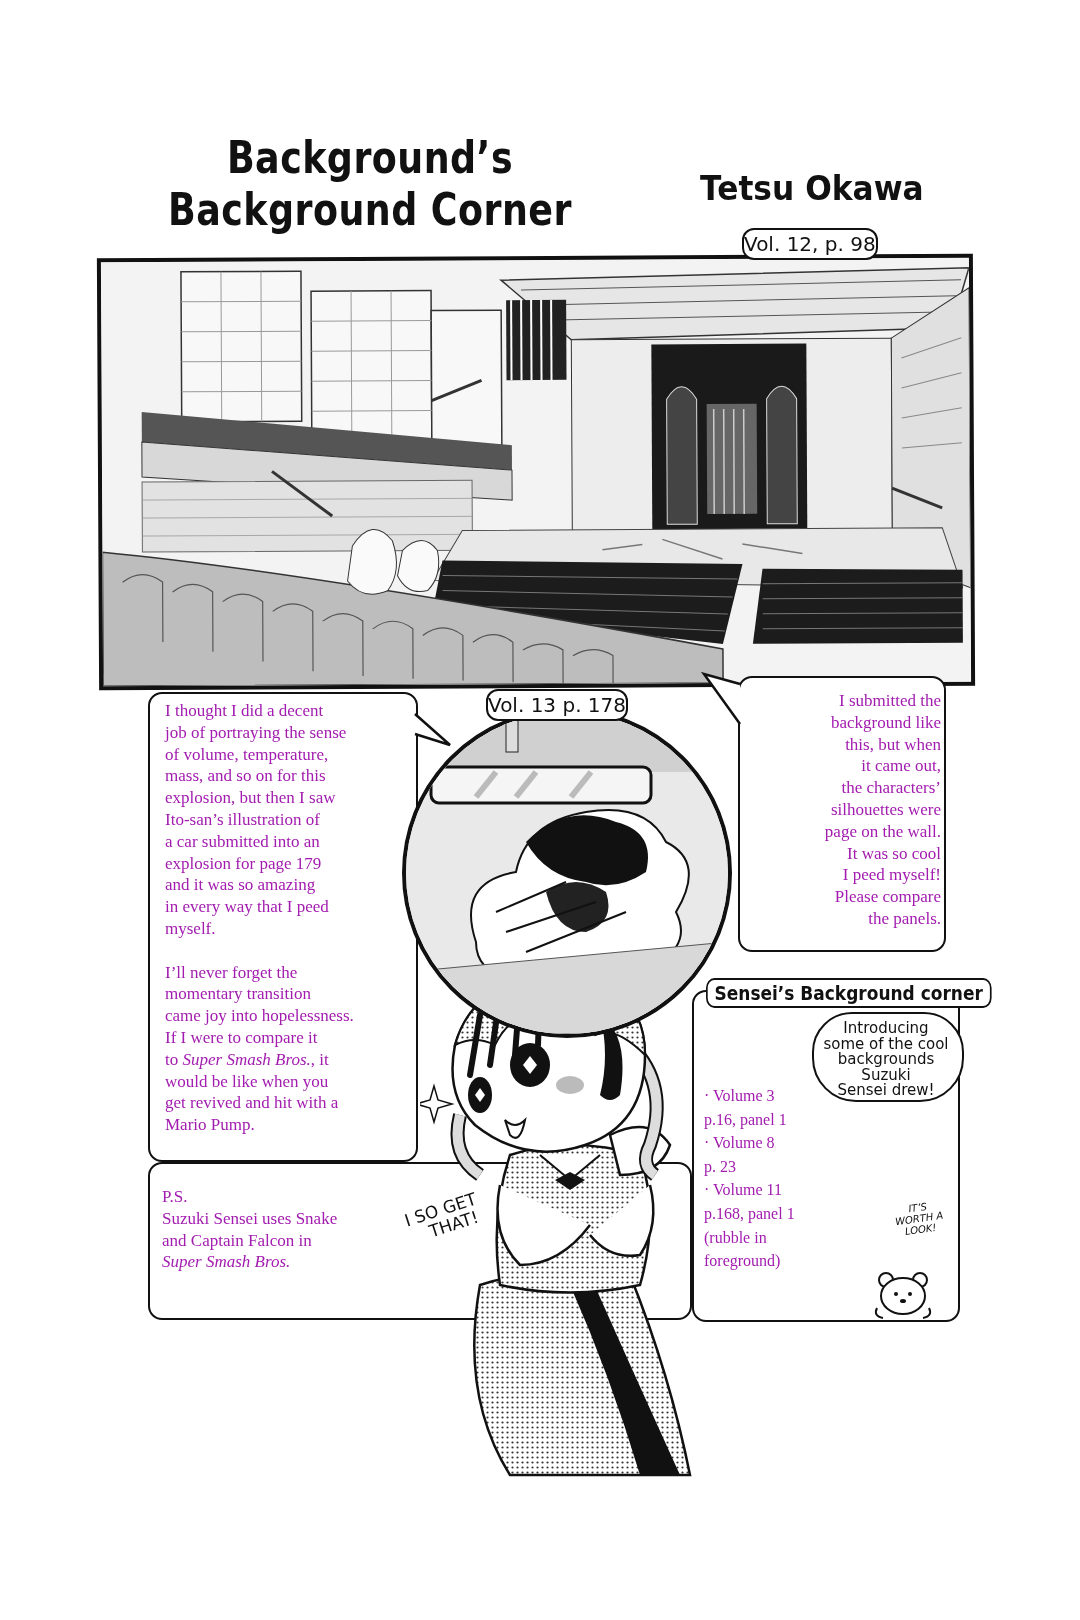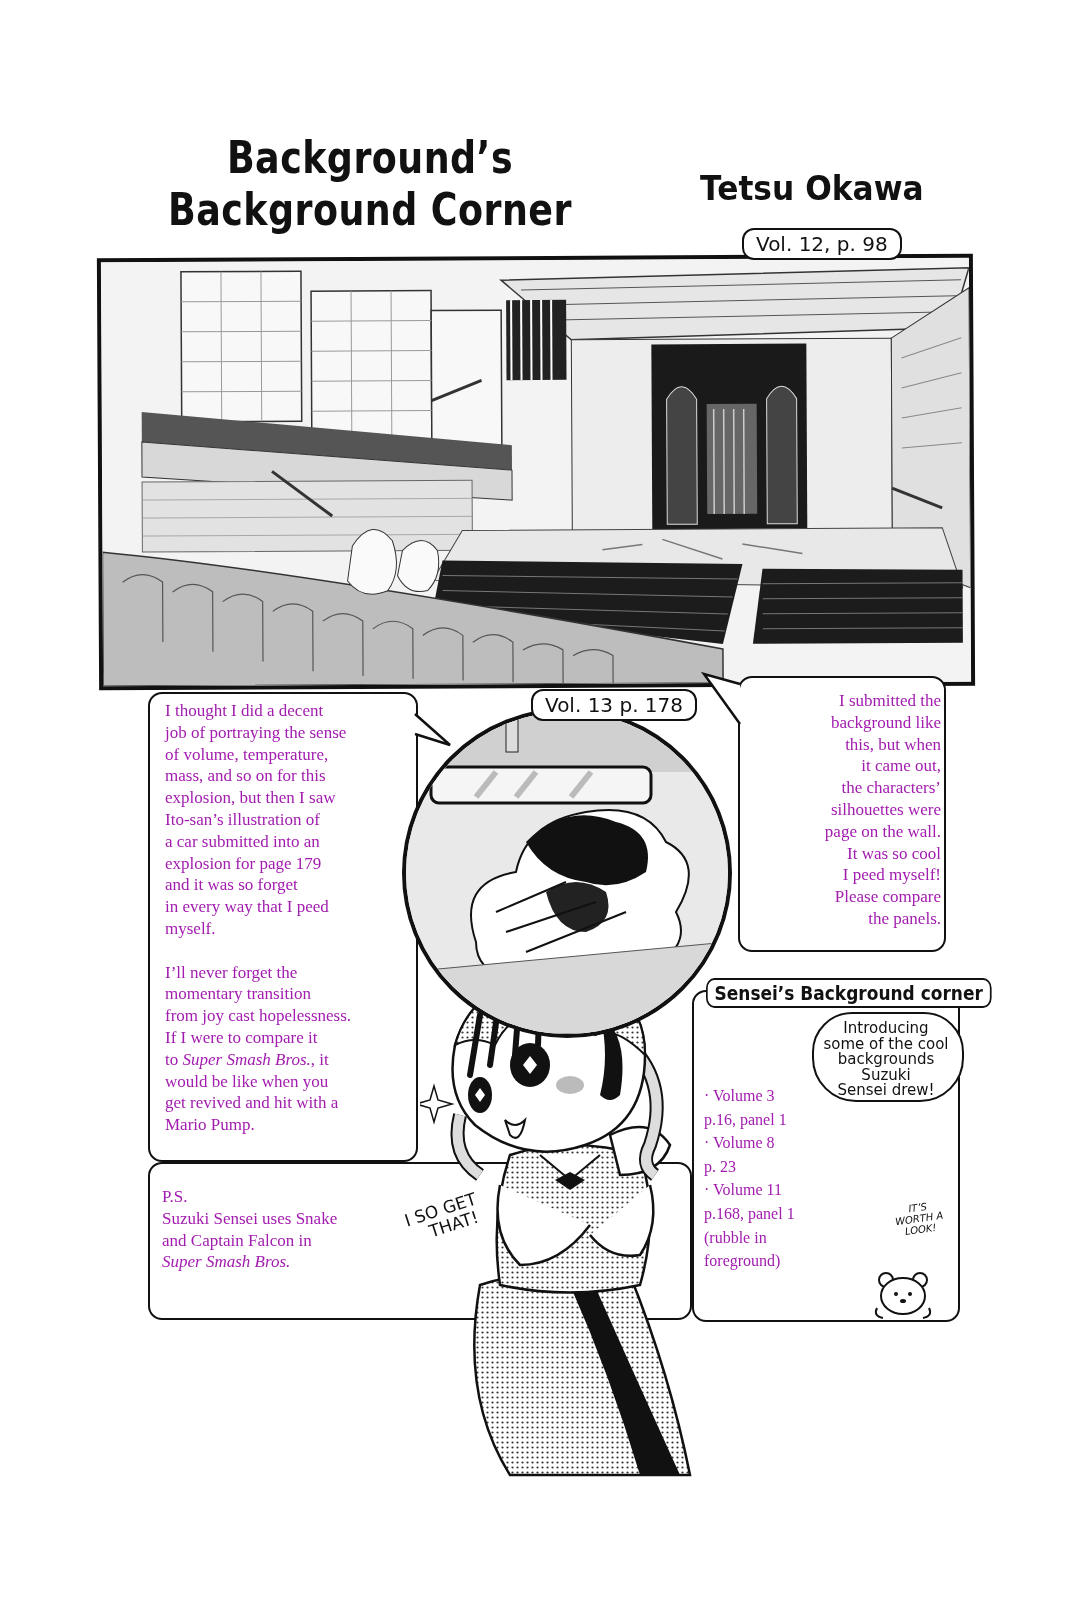--- a/index.html
+++ b/index.html
@@ -9,7 +9,7 @@
       font-family: "DejaVu Sans Condensed", "DejaVu Sans", sans-serif; font-weight: bold; font-size: 44px; line-height: 52px; letter-spacing: 0.5px; transform: scaleX(0.92); transform-origin: center; }
     .author { position: absolute; left: 700px; top: 168px; font-family: "DejaVu Sans", sans-serif; font-weight: bold; font-size: 34px; transform: scaleX(0.92); transform-origin: left; }
 
-    .tag { position: absolute; background: #fff; border: 2.5px solid #111; border-radius: 12px; font-size: 20px; padding: 2px 12px; z-index: 5; white-space: nowrap; }
+    .tag { position: absolute; background: #fff; border: 2.5px solid #111; border-radius: 12px; font-size: 20px; padding: 2px 0; z-index: 5; white-space: nowrap; }
     .tag-top { left: 742px; top: 228px; }
     .tag-mid { left: 486px; top: 689px; margin-left: 45px; }
 

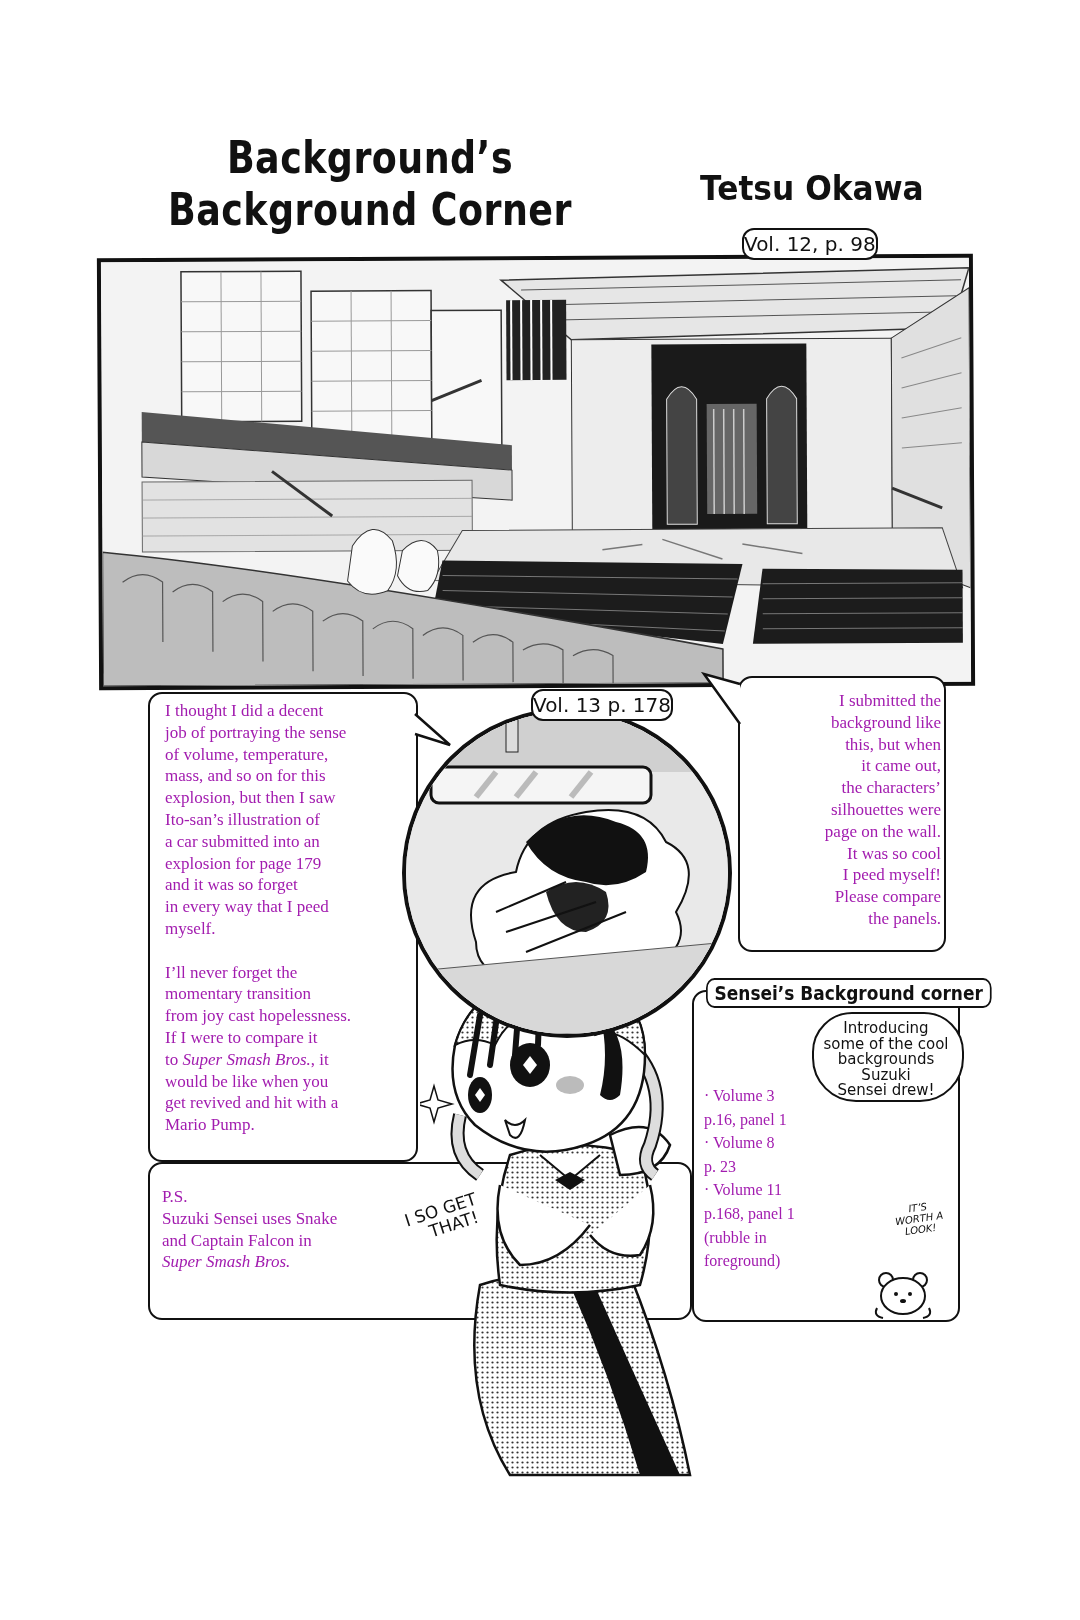--- a/index.html
+++ b/index.html
@@ -11,7 +11,7 @@
 
     .tag { position: absolute; background: #fff; border: 2.5px solid #111; border-radius: 12px; font-size: 20px; padding: 2px 0; z-index: 5; white-space: nowrap; }
     .tag-top { left: 742px; top: 228px; }
-    .tag-mid { left: 486px; top: 689px; margin-left: 45px; }
+    .tag-mid { left: 486px; top: 689px; }
 
     .panel-top { position: absolute; left: 98px; top: 256px; width: 868px; height: 424px; border: 4px solid #111; background: #f4f4f4; overflow: hidden; transform: rotate(-0.3deg); }
     .panel-top svg { width: 100%; height: 100%; display: block; }

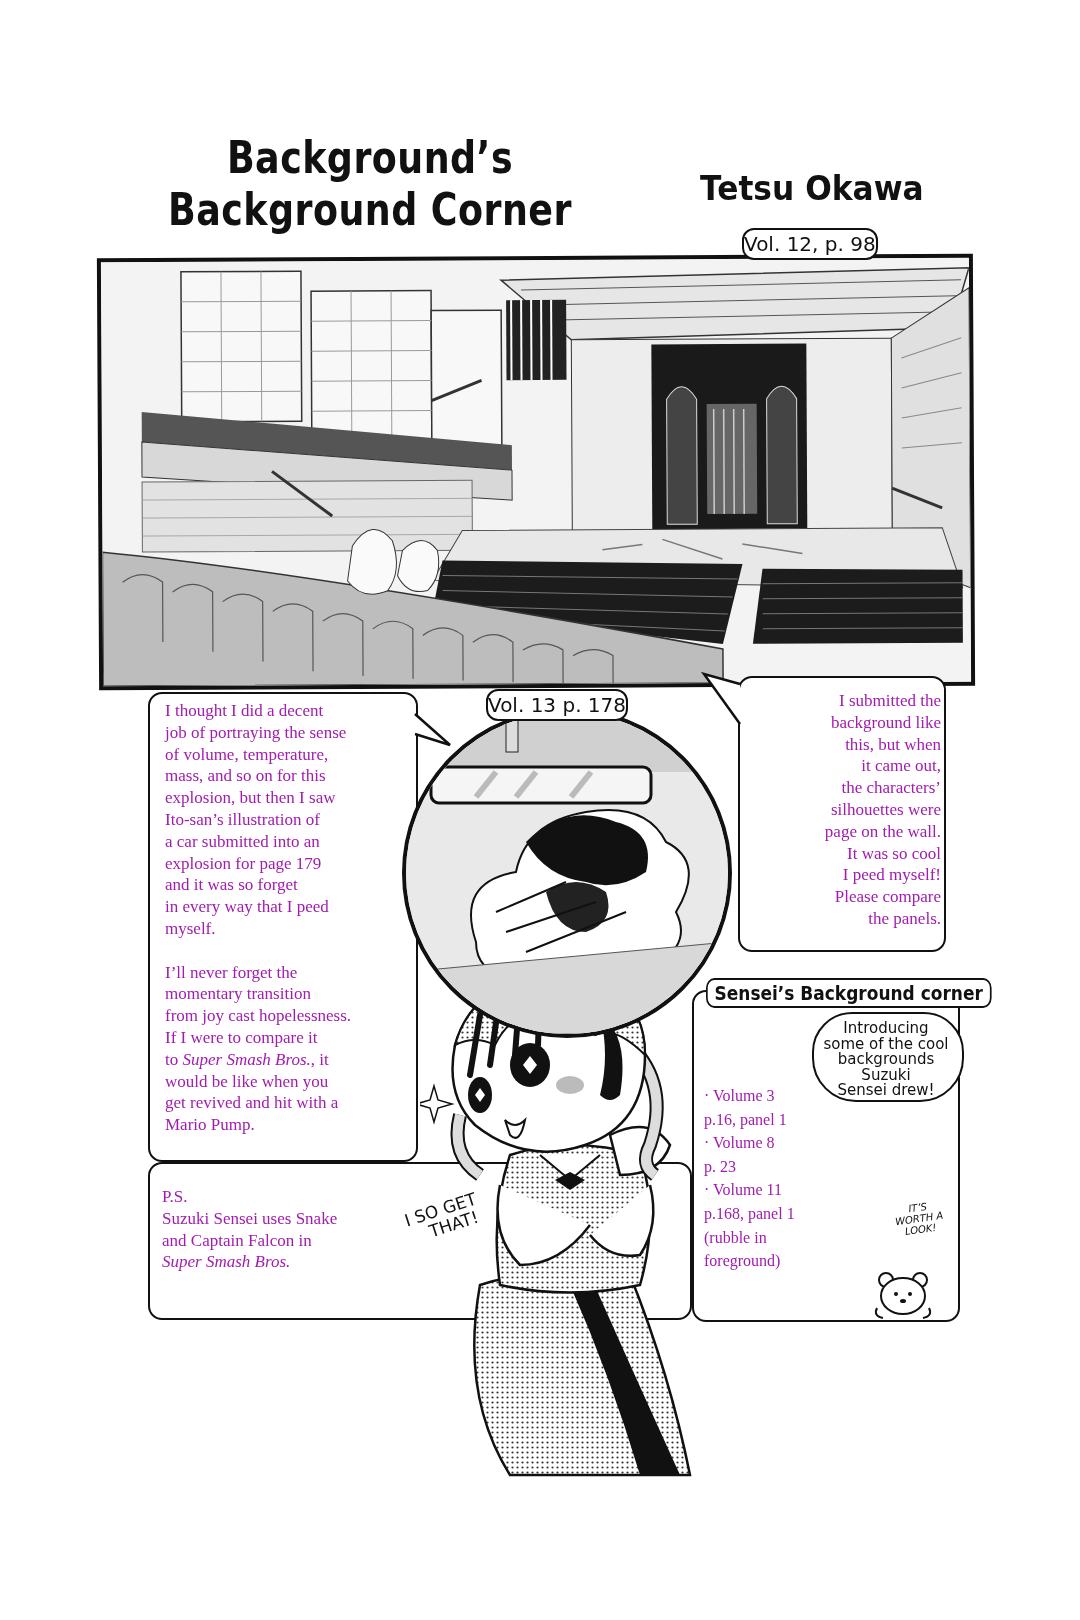--- a/index.html
+++ b/index.html
@@ -187,7 +187,7 @@
   <p>Ito-san’s illustration of</p>
   <p>a car submitted into an</p>
   <p>explosion for page 179</p>
-  <p>and it was so forget</p>
+  <p>and it was so amazing</p>
   <p>in every way that I peed</p>
   <p>myself.</p>
   <div class="gap"></div>

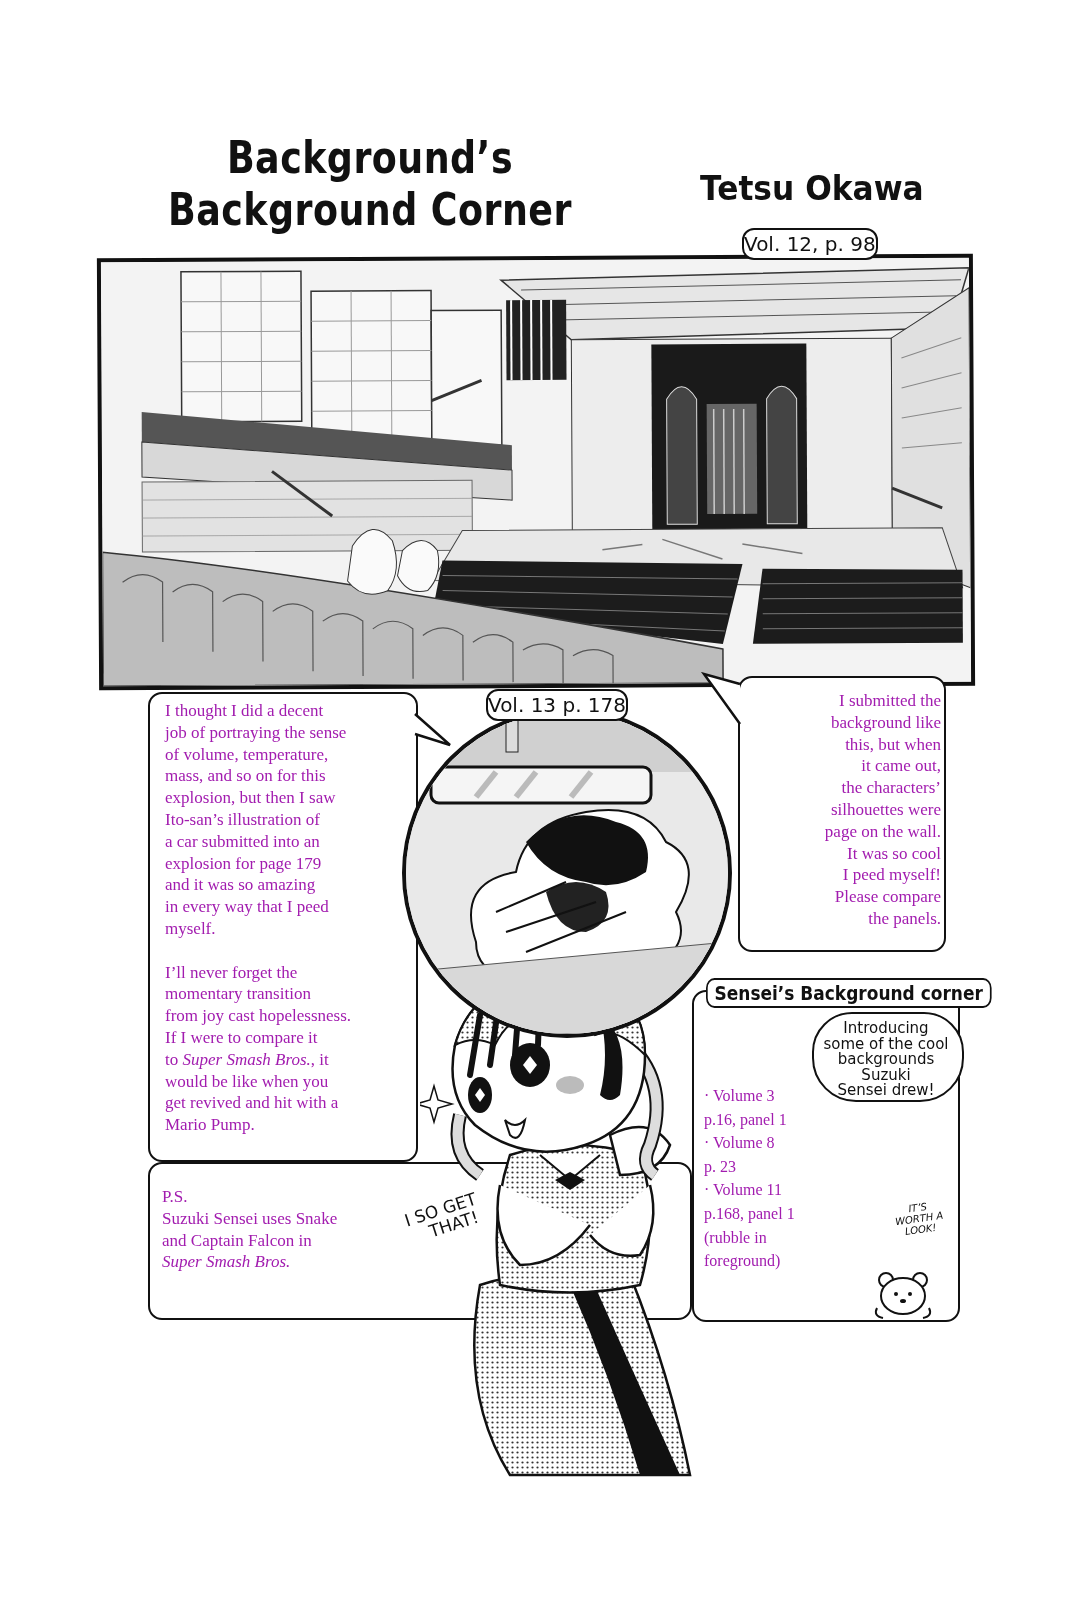--- a/index.html
+++ b/index.html
@@ -193,7 +193,7 @@
   <div class="gap"></div>
   <p>I’ll never forget the</p>
   <p>momentary transition</p>
-  <p>from joy cast hopelessness.</p>
+  <p>came joy into hopelessness.</p>
   <p>If I were to compare it</p>
   <p><span>to </span><em>Super Smash Bros.</em><span>, it</span></p>
   <p>would be like when you</p>

